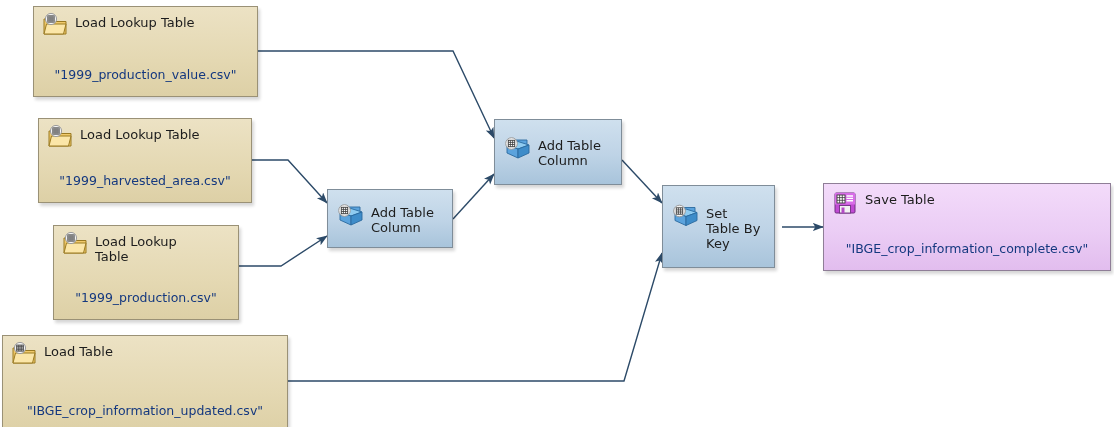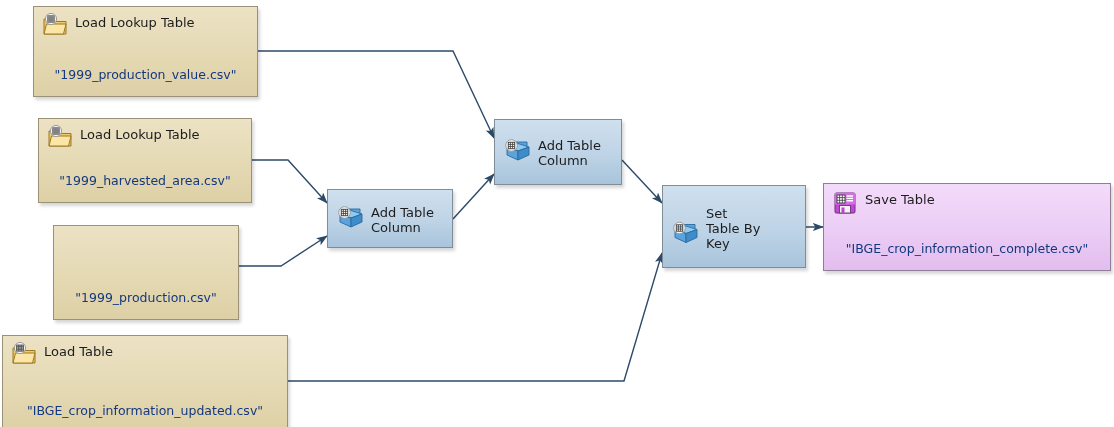--- a/index.html
+++ b/index.html
@@ -72,7 +72,7 @@
     background: linear-gradient(180deg, #cfe0ee 0%, #bed3e6 55%, #a8c4db 100%);
     border-color: #7f8d99;
   }
-  .proc .hdr { top: 50%; transform: translateY(-50%); align-items: flex-end; }
+  .proc .hdr { top: 50%; transform: translateY(-50%); align-items: flex-start; }
 
   
   .writer {

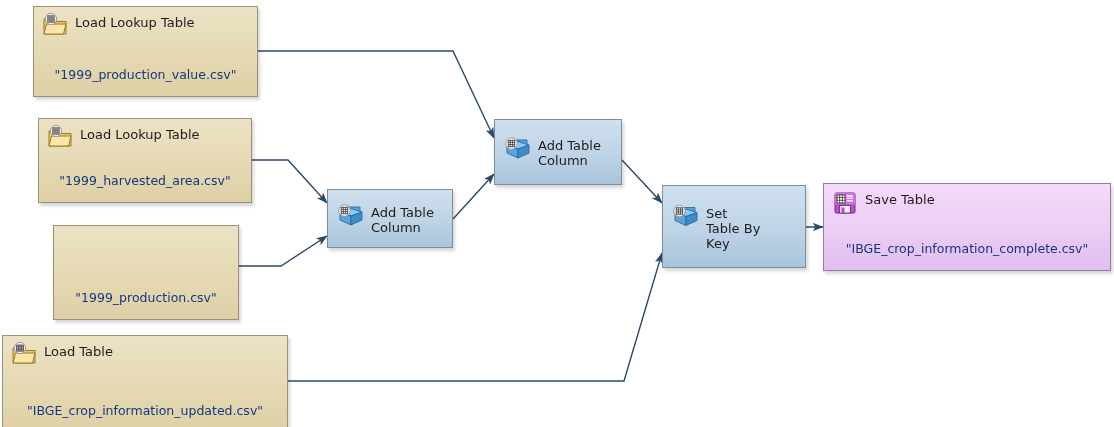--- a/index.html
+++ b/index.html
@@ -194,7 +194,7 @@
     </div>
   </div>
 
-  <div class="node proc" style="left:662px;top:185px;width:144px;height:83px;">
+  <div class="node proc" style="left:662px;top:185px;width:113px;height:83px;">
     <div class="hdr">
       <span class="icon">
         <svg width="28" height="26" viewBox="0 0 28 26">

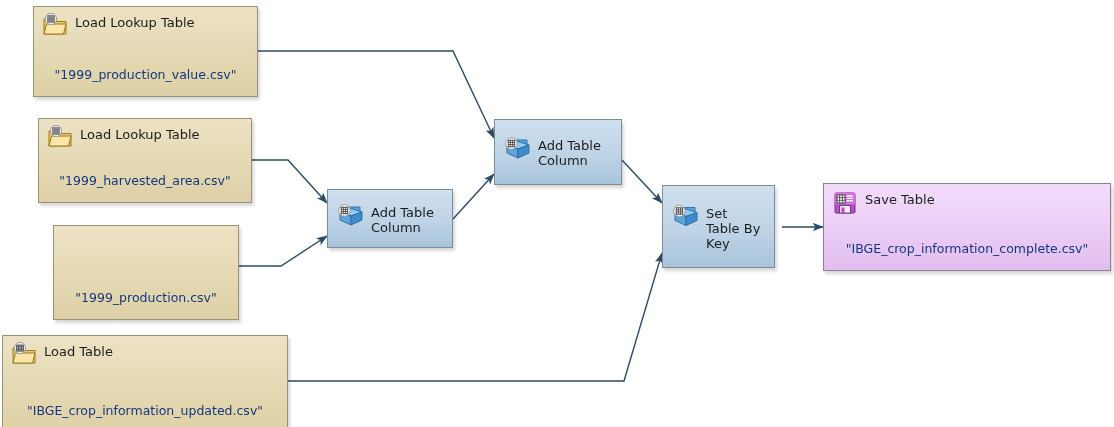--- a/index.html
+++ b/index.html
@@ -139,6 +139,19 @@
   </div>
 
   <div class="node loader" style="left:53px;top:225px;width:186px;height:95px;">
+    <div class="hdr">
+      <span class="icon">
+        <svg width="26" height="24" viewBox="0 0 26 24">
+          <path d="M2,6 L10,6 L12,8.5 L24,8.5 L24,21 L2,21 Z" fill="#f0c96a" stroke="#9a7a22" stroke-width="1"></path>
+          <path d="M4.5,11 L24,11 L21.5,21 L2,21 Z" fill="#fbe6a8" stroke="#9a7a22" stroke-width="1"></path>
+          <circle cx="9" cy="6" r="5.6" fill="#f4f4f4" stroke="#9b9b9b" stroke-width="1"></circle>
+          <rect x="5.9" y="2.9" width="6.2" height="6.2" fill="#ffffff" stroke="#3b3b3b" stroke-width="0.9"></rect>
+          <path d="M5.9,5 L12.1,5 M5.9,7 L12.1,7 M8,2.9 L8,9.1 M10,2.9 L10,9.1" stroke="#3b3b3b" stroke-width="0.8"></path>
+        </svg>
+      </span>
+      <span class="title">Load Lookup
+Table</span>
+    </div>
     <div class="fname">"1999_production.csv"</div>
   </div>
 

